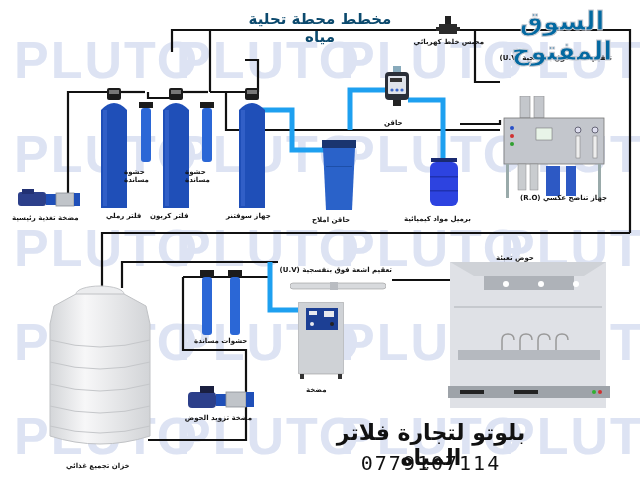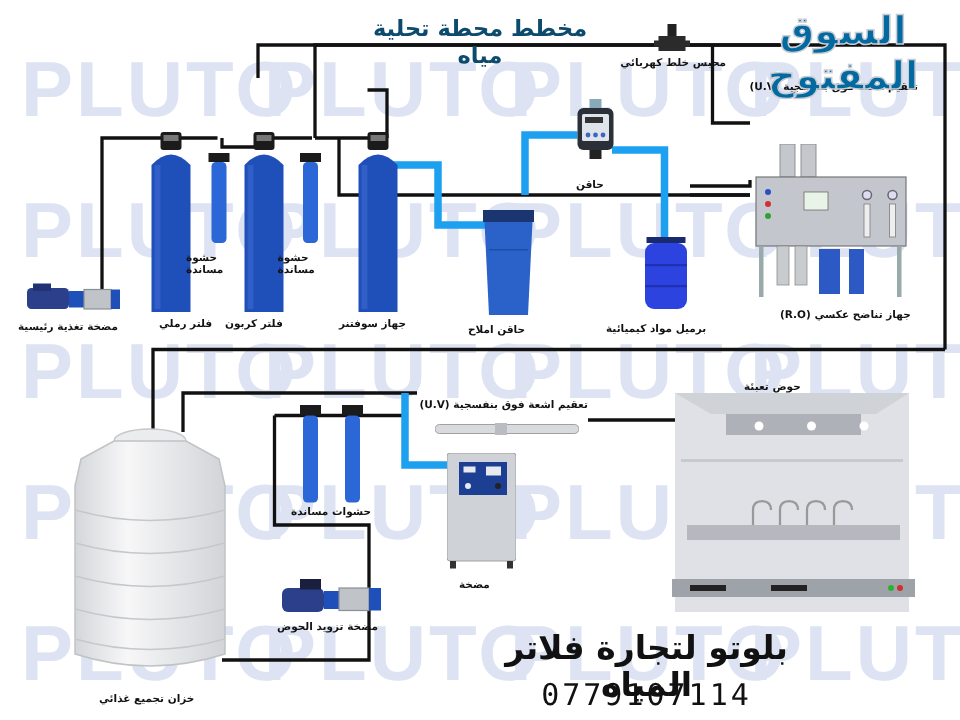--- a/index.html
+++ b/index.html
@@ -230,7 +230,7 @@
     <rect x="64" y="70" width="10" height="30" fill="#2d59c4"></rect>
   </svg>
 </div>
-<div class="lbl" style="left:520px;top:206px;width:90px;">جهاز تناضح عكسي (R.O)</div>
+<div class="lbl" style="left:520px;top:194px;width:90px;">جهاز تناضح عكسي (R.O)</div>
 
 <div class="comp" style="left:42px;top:284px;width:116px;height:164px;">
   <svg width="116" height="164">

